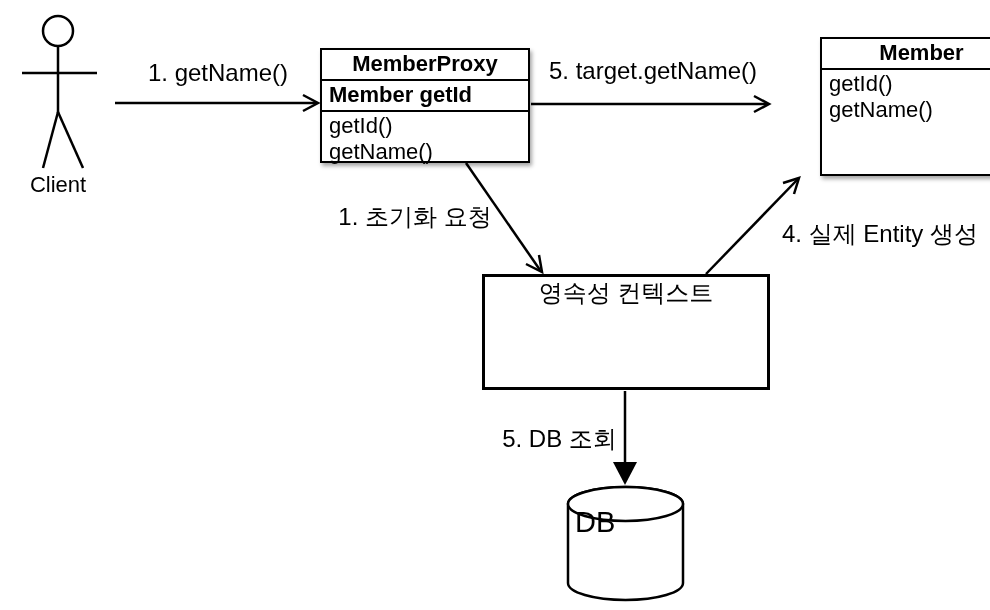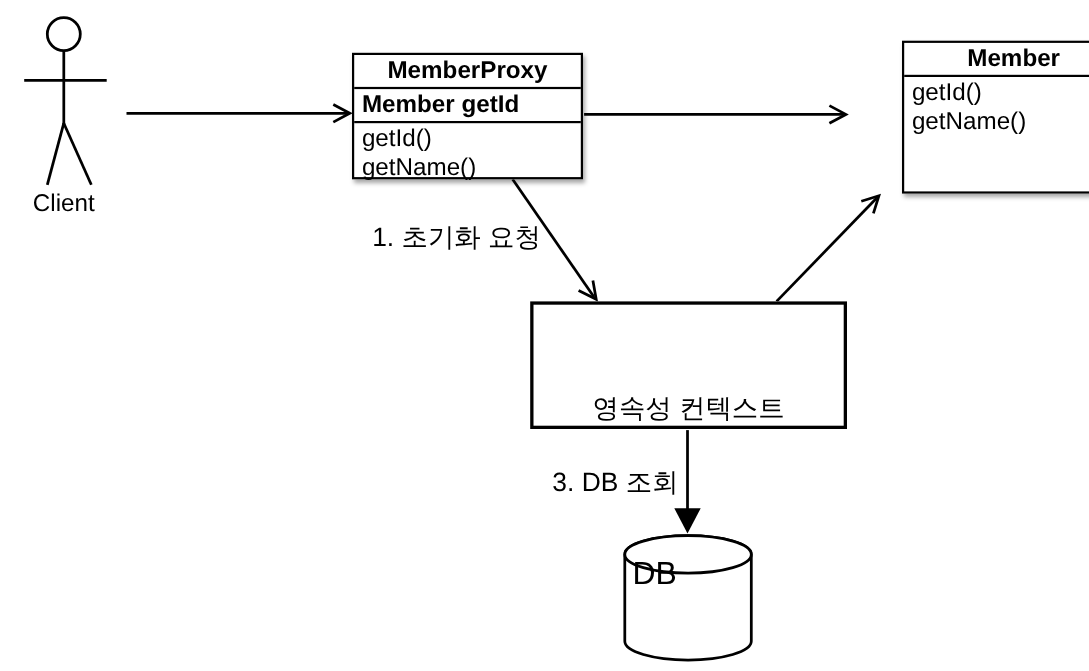--- a/index.html
+++ b/index.html
@@ -131,6 +131,7 @@
 
   <div class="client-label">Client</div>
 
+  <div class="lbl" style="left:115px; top:59px; width:206px;">1. getName()</div>
   <div class="lbl" style="left:330px; top:203px; width:170px;">1. 초기화 요청</div>
   <div class="lbl" style="left:492px; top:425px; width:135px;">3. DB 조회</div>
 

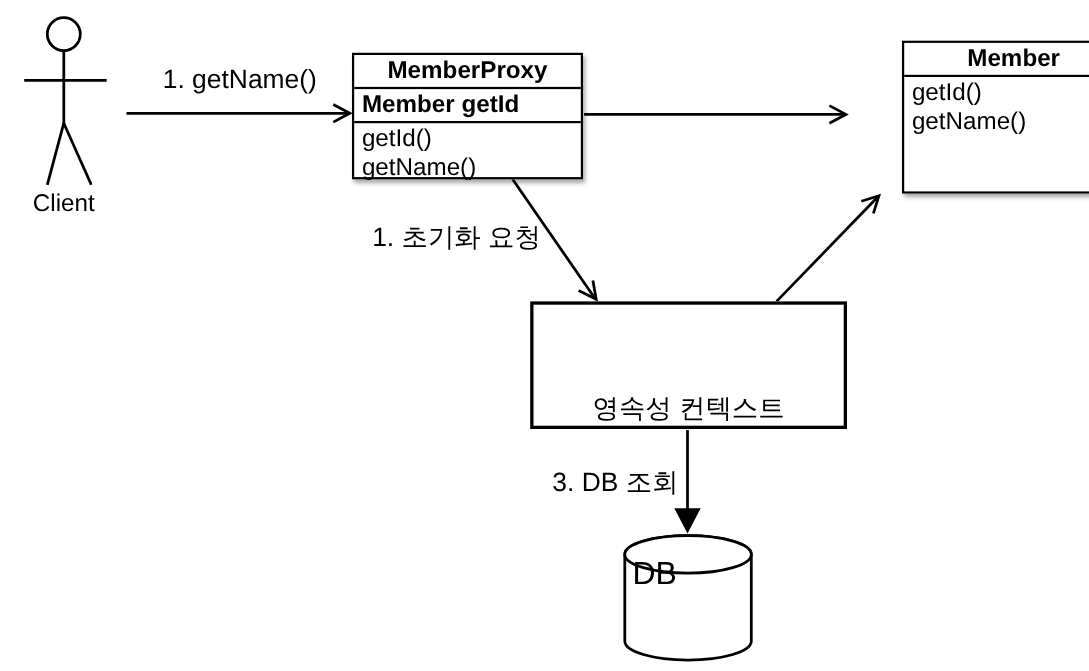--- a/index.html
+++ b/index.html
@@ -132,6 +132,7 @@
   <div class="client-label">Client</div>
 
   <div class="lbl" style="left:115px; top:59px; width:206px;">1. getName()</div>
+  <div class="lbl" style="left:535px; top:57px; width:236px;">5. target.getName()</div>
   <div class="lbl" style="left:330px; top:203px; width:170px;">1. 초기화 요청</div>
   <div class="lbl" style="left:492px; top:425px; width:135px;">3. DB 조회</div>
 

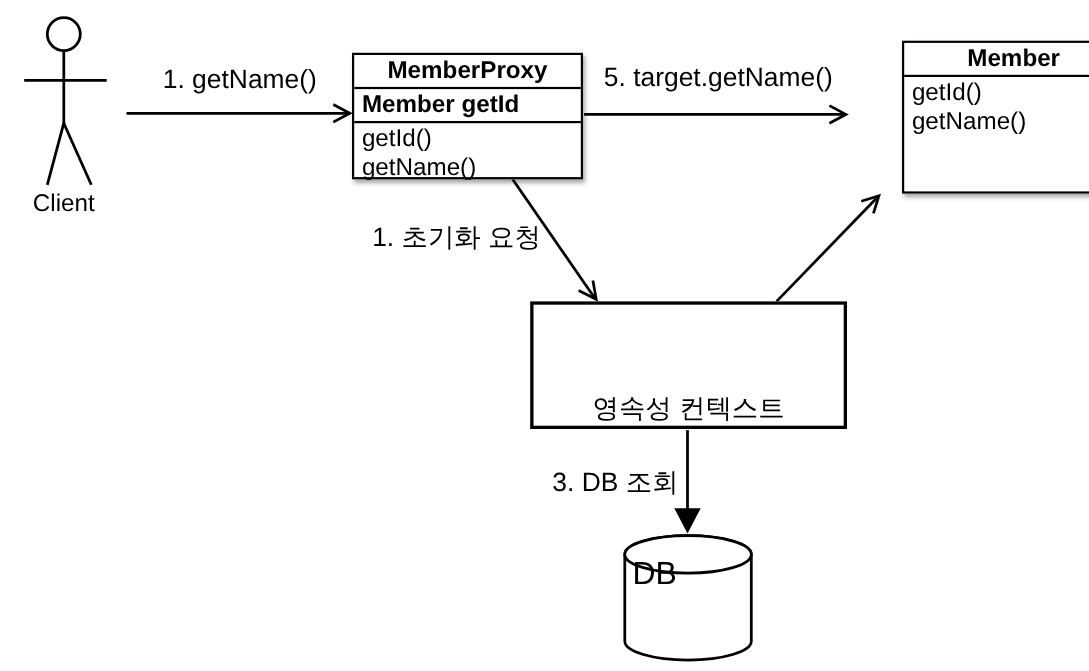--- a/index.html
+++ b/index.html
@@ -134,6 +134,7 @@
   <div class="lbl" style="left:115px; top:59px; width:206px;">1. getName()</div>
   <div class="lbl" style="left:535px; top:57px; width:236px;">5. target.getName()</div>
   <div class="lbl" style="left:330px; top:203px; width:170px;">1. 초기화 요청</div>
+  <div class="lbl" style="left:775px; top:220px; width:210px;">4. 실제 Entity 생성</div>
   <div class="lbl" style="left:492px; top:425px; width:135px;">3. DB 조회</div>
 
   <div class="class-box" style="left:320px; top:48px; width:210px; height:115px;">

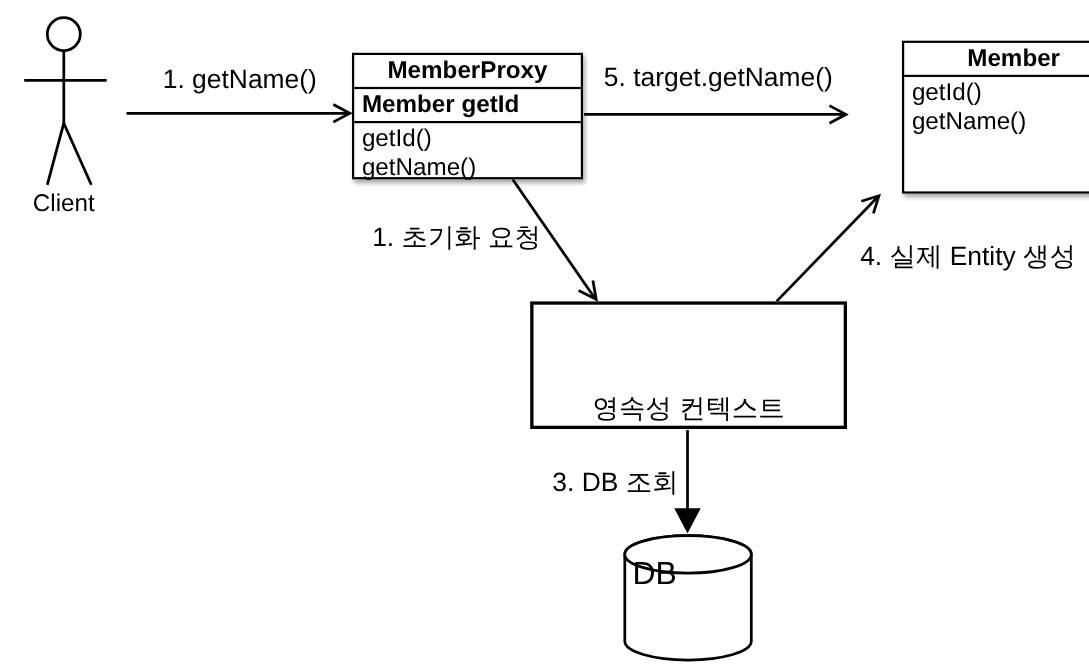--- a/index.html
+++ b/index.html
@@ -61,7 +61,7 @@
     background: #ffffff;
     border: 3px solid #000;
     display: flex;
-    align-items: flex-end;
+    align-items: flex-start;
     justify-content: center;
     font-size: 24px;
   }

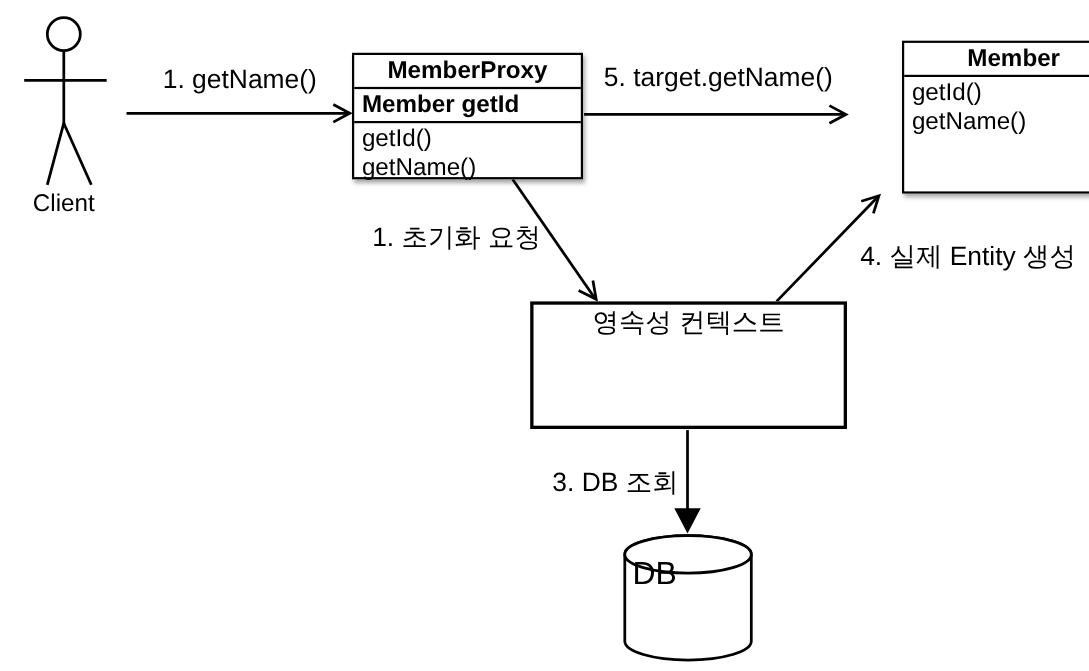--- a/index.html
+++ b/index.html
@@ -135,7 +135,7 @@
   <div class="lbl" style="left:535px; top:57px; width:236px;">5. target.getName()</div>
   <div class="lbl" style="left:330px; top:203px; width:170px;">1. 초기화 요청</div>
   <div class="lbl" style="left:775px; top:220px; width:210px;">4. 실제 Entity 생성</div>
-  <div class="lbl" style="left:492px; top:425px; width:135px;">3. DB 조회</div>
+  <div class="lbl" style="left:492px; top:425px; width:135px;">5. DB 조회</div>
 
   <div class="class-box" style="left:320px; top:48px; width:210px; height:115px;">
     <div class="hdr">MemberProxy</div>

